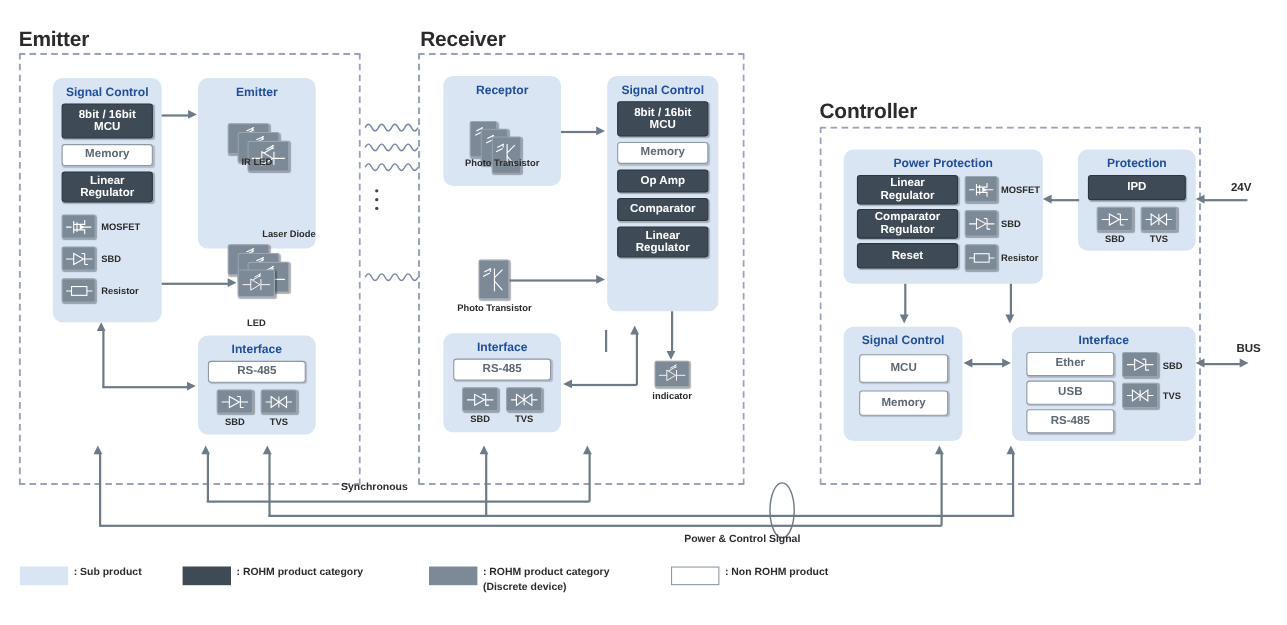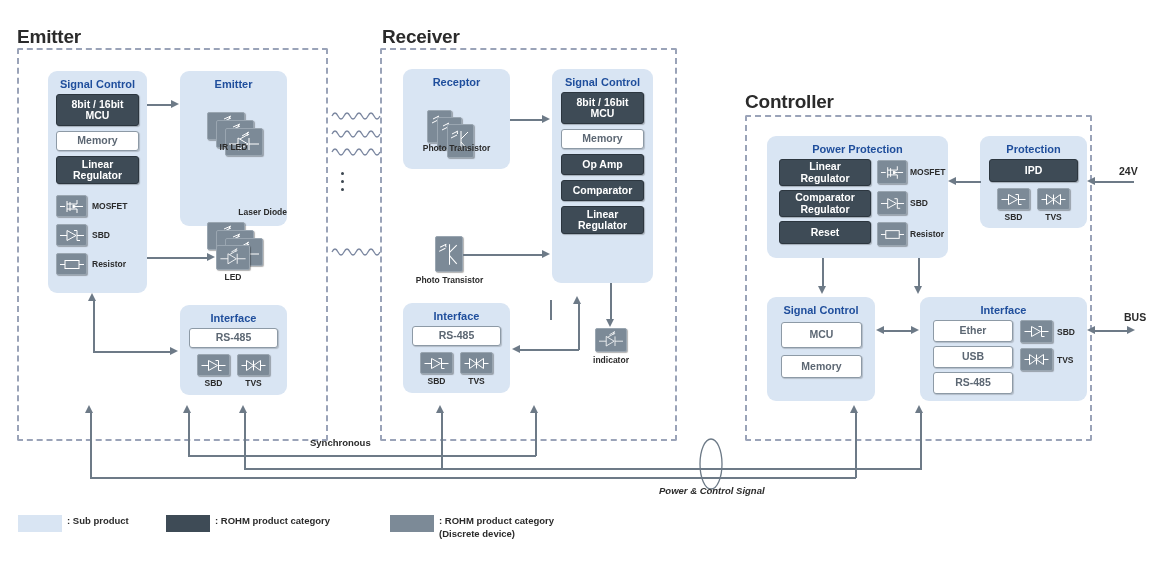--- a/index.html
+++ b/index.html
@@ -316,7 +316,7 @@
     </g>
       </svg>
   </div>
-  <div class="abs disc-label" style="left:196px; top:272px; width:74px; text-align:center;">LED</div>
+  <div class="abs disc-label" style="left:196px; top:288px; width:74px; text-align:center;">LED</div>
 
   <div class="abs subsys" style="left:180px; top:305px; width:107px; height:90px;">
     <div class="subsys-title" style="margin-top:7px;">Interface</div>

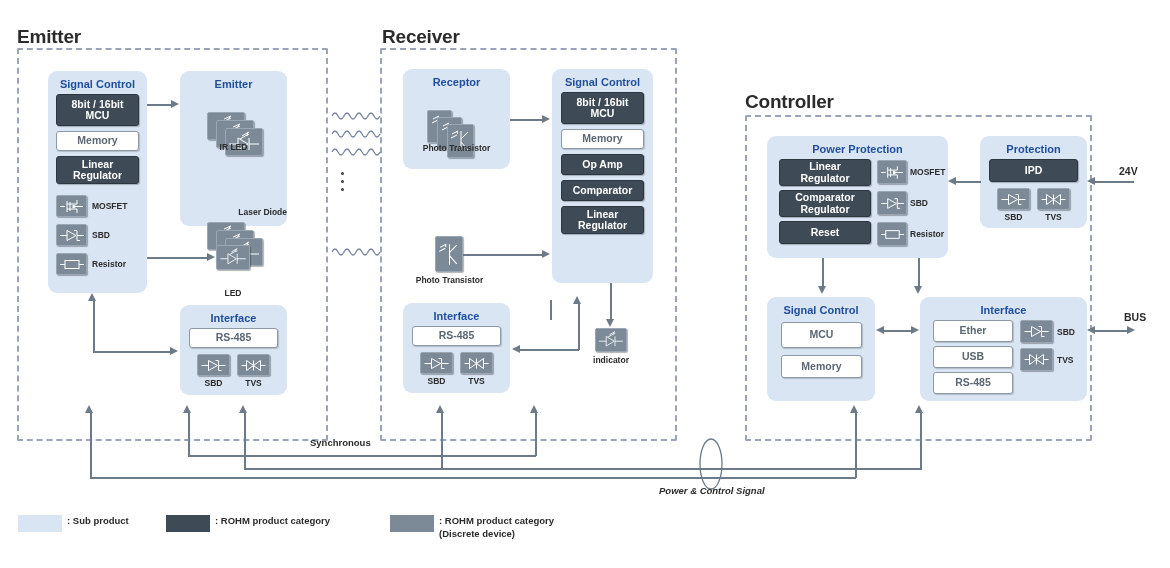--- a/index.html
+++ b/index.html
@@ -694,7 +694,7 @@
       <ellipse cx="13" cy="26" rx="11" ry="25" fill="none" stroke="#6d7a87" stroke-width="1.3"></ellipse>
     </svg>
   </div>
-  <div class="abs wire-label" style="left:659px; top:485px;font-style:italic;">Power &amp; Control Signal</div>
+  <div class="abs wire-label" style="left:622px; top:485px;">Power &amp; Control Signal</div>
 
   <div class="abs legend-row" style="left:18px; top:515px; width:1000px;">
     <div class="legend-item" style="width:148px;">

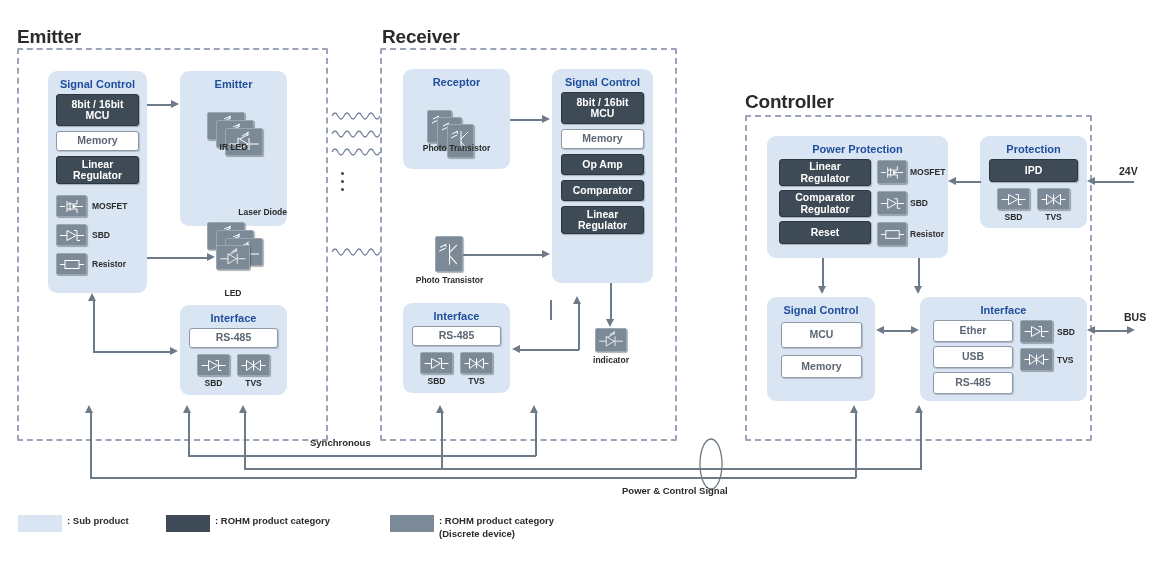--- a/index.html
+++ b/index.html
@@ -710,6 +710,10 @@
       <span class="legend-text">: ROHM product category
 (Discrete device)</span>
     </div>
+    <div class="legend-item" style="width:180px;">
+      <span class="legend-swatch sw-non"></span>
+      <span class="legend-text">: Non ROHM product</span>
+    </div>
   </div>
 
 </div>

